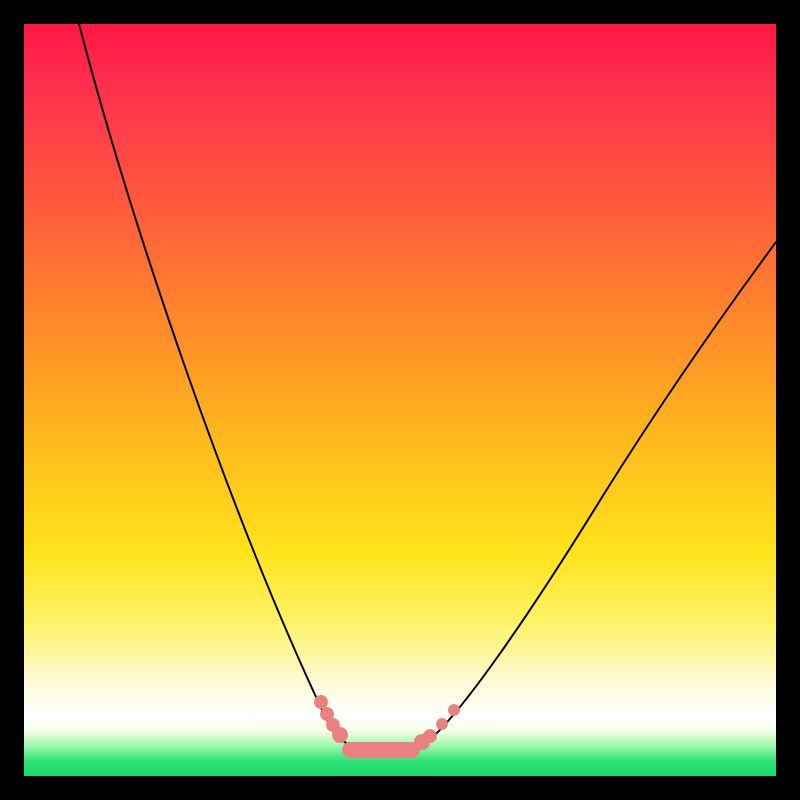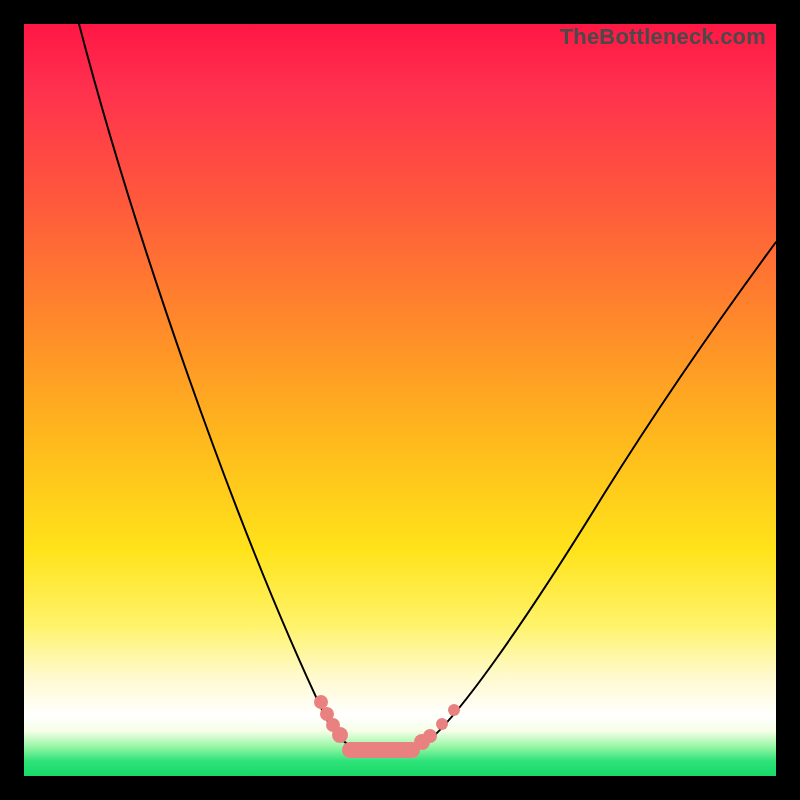--- a/index.html
+++ b/index.html
@@ -80,7 +80,6 @@
 <div class="frame">
   <div class="plot">
 
-    <div class="watermark">TheBottleneck.com</div>
 
     <svg class="curve" viewBox="0 0 752 752">
 

